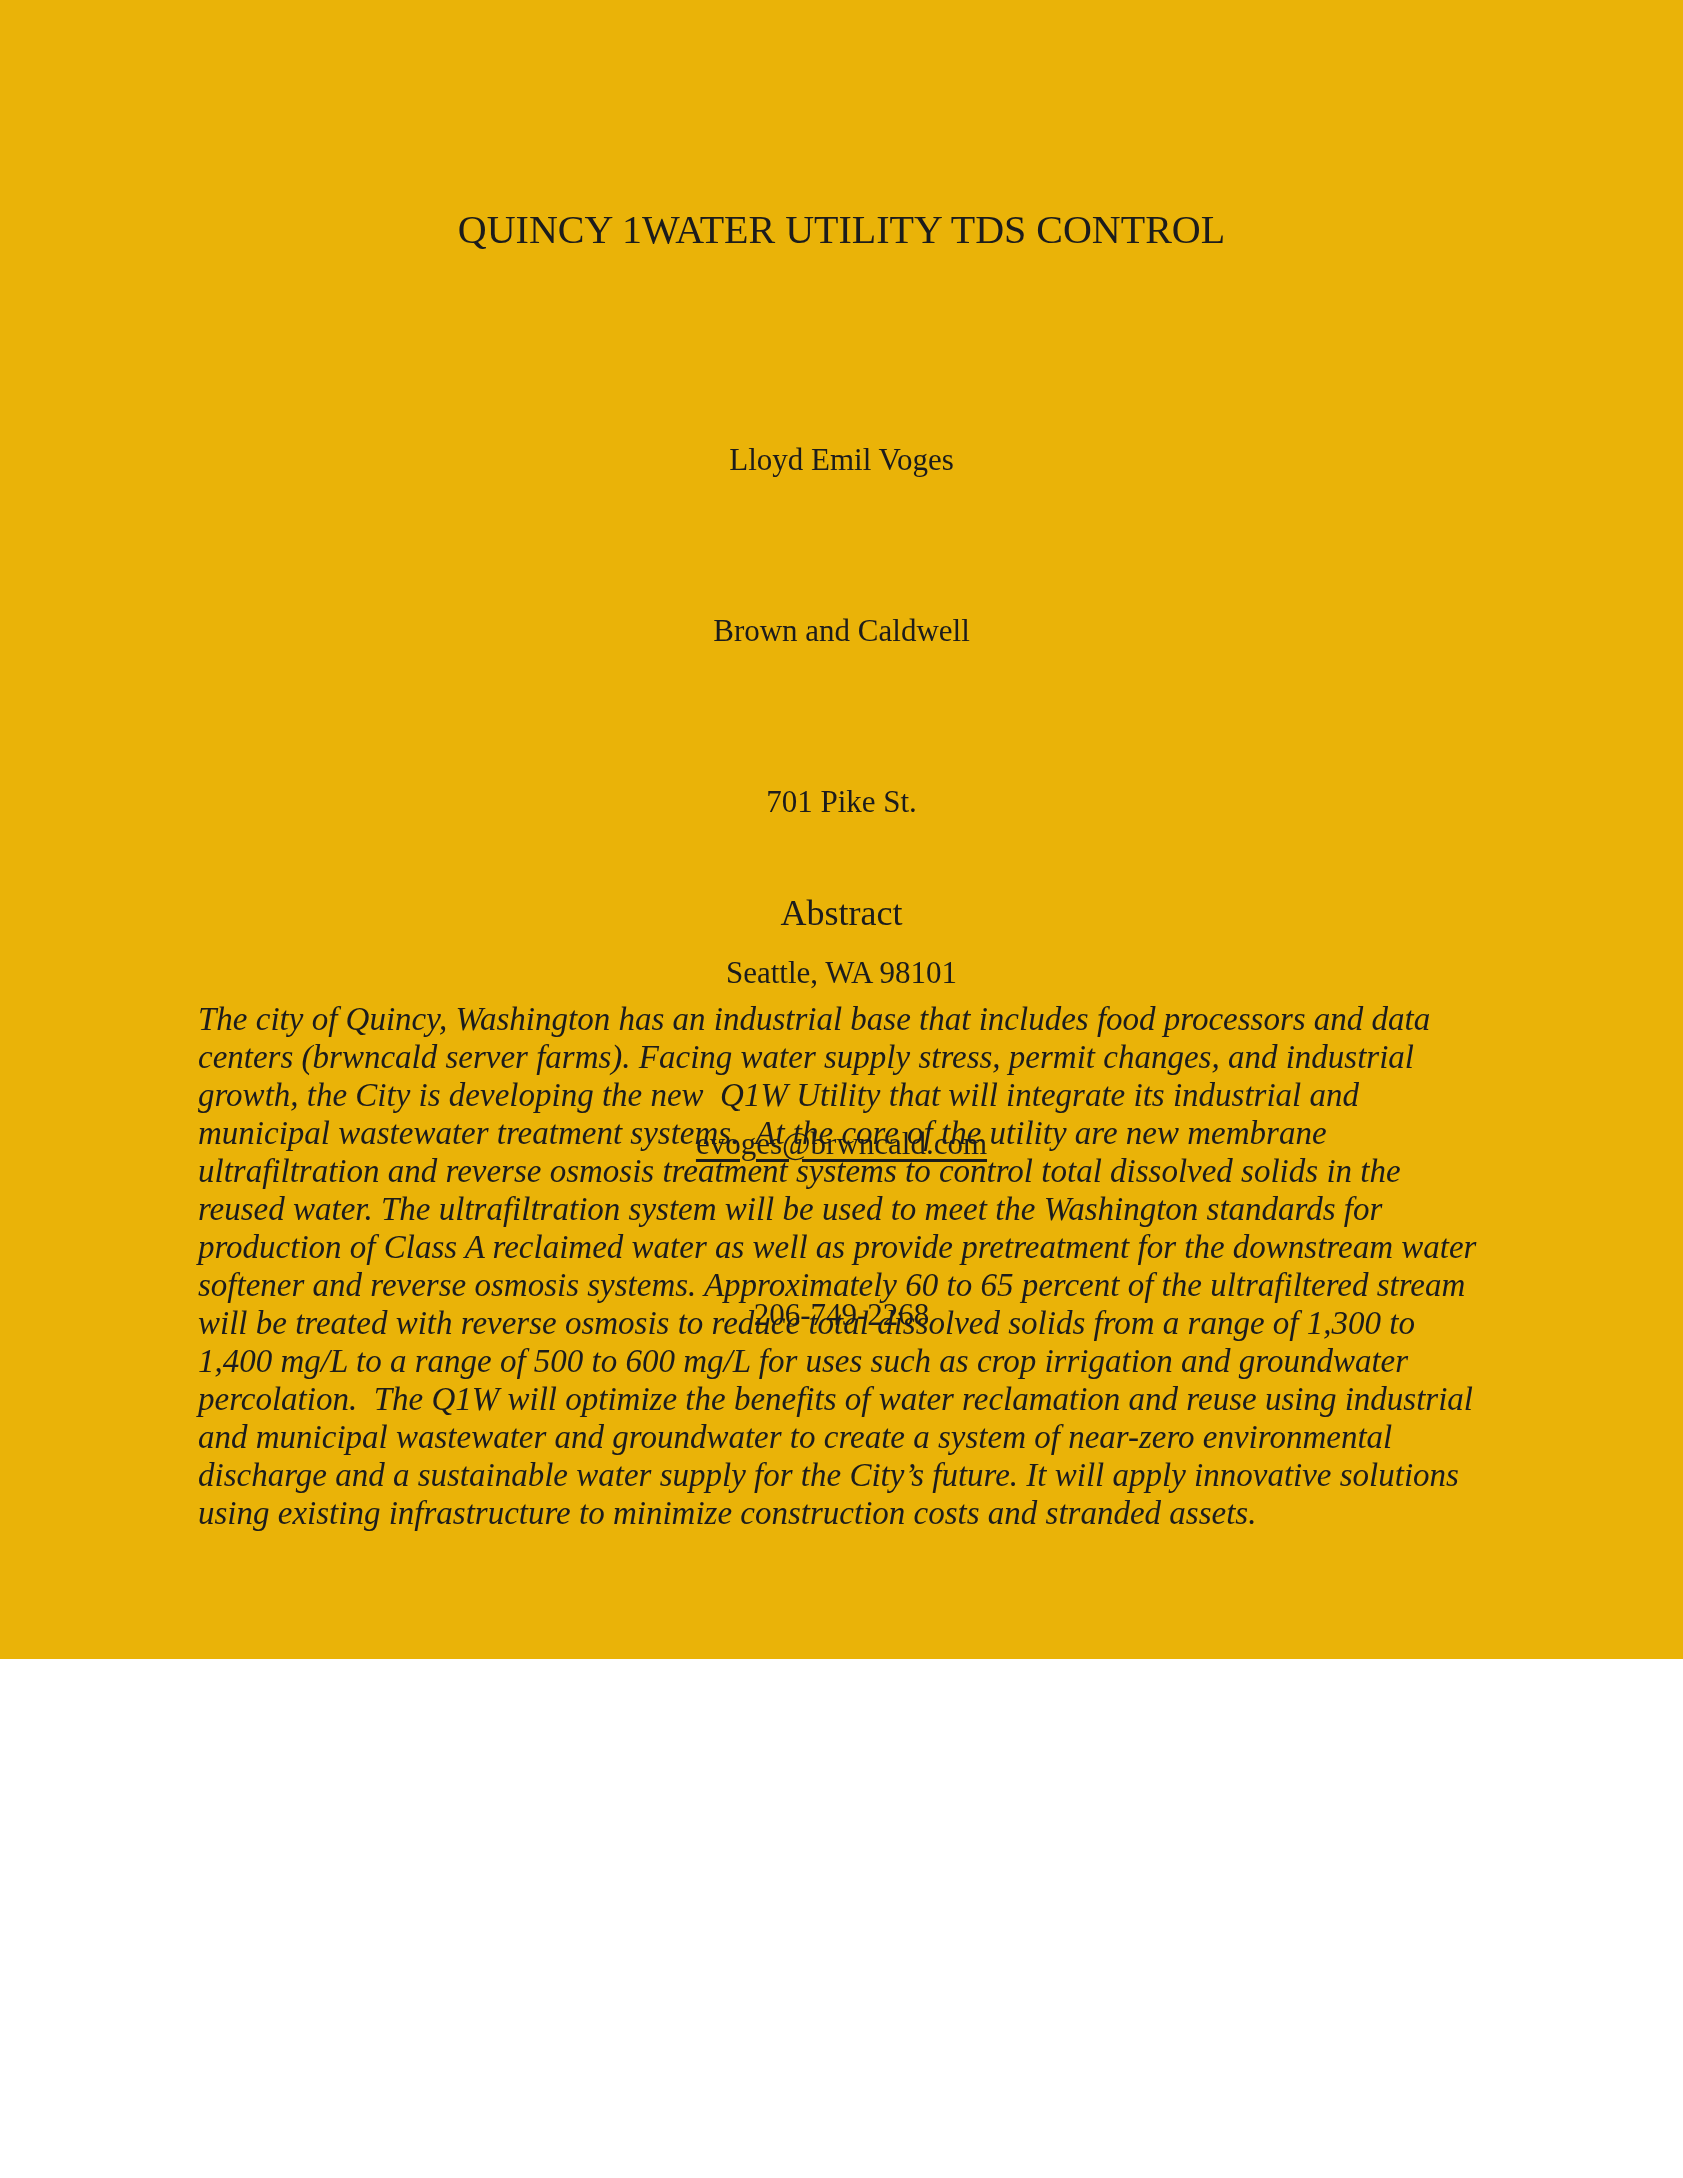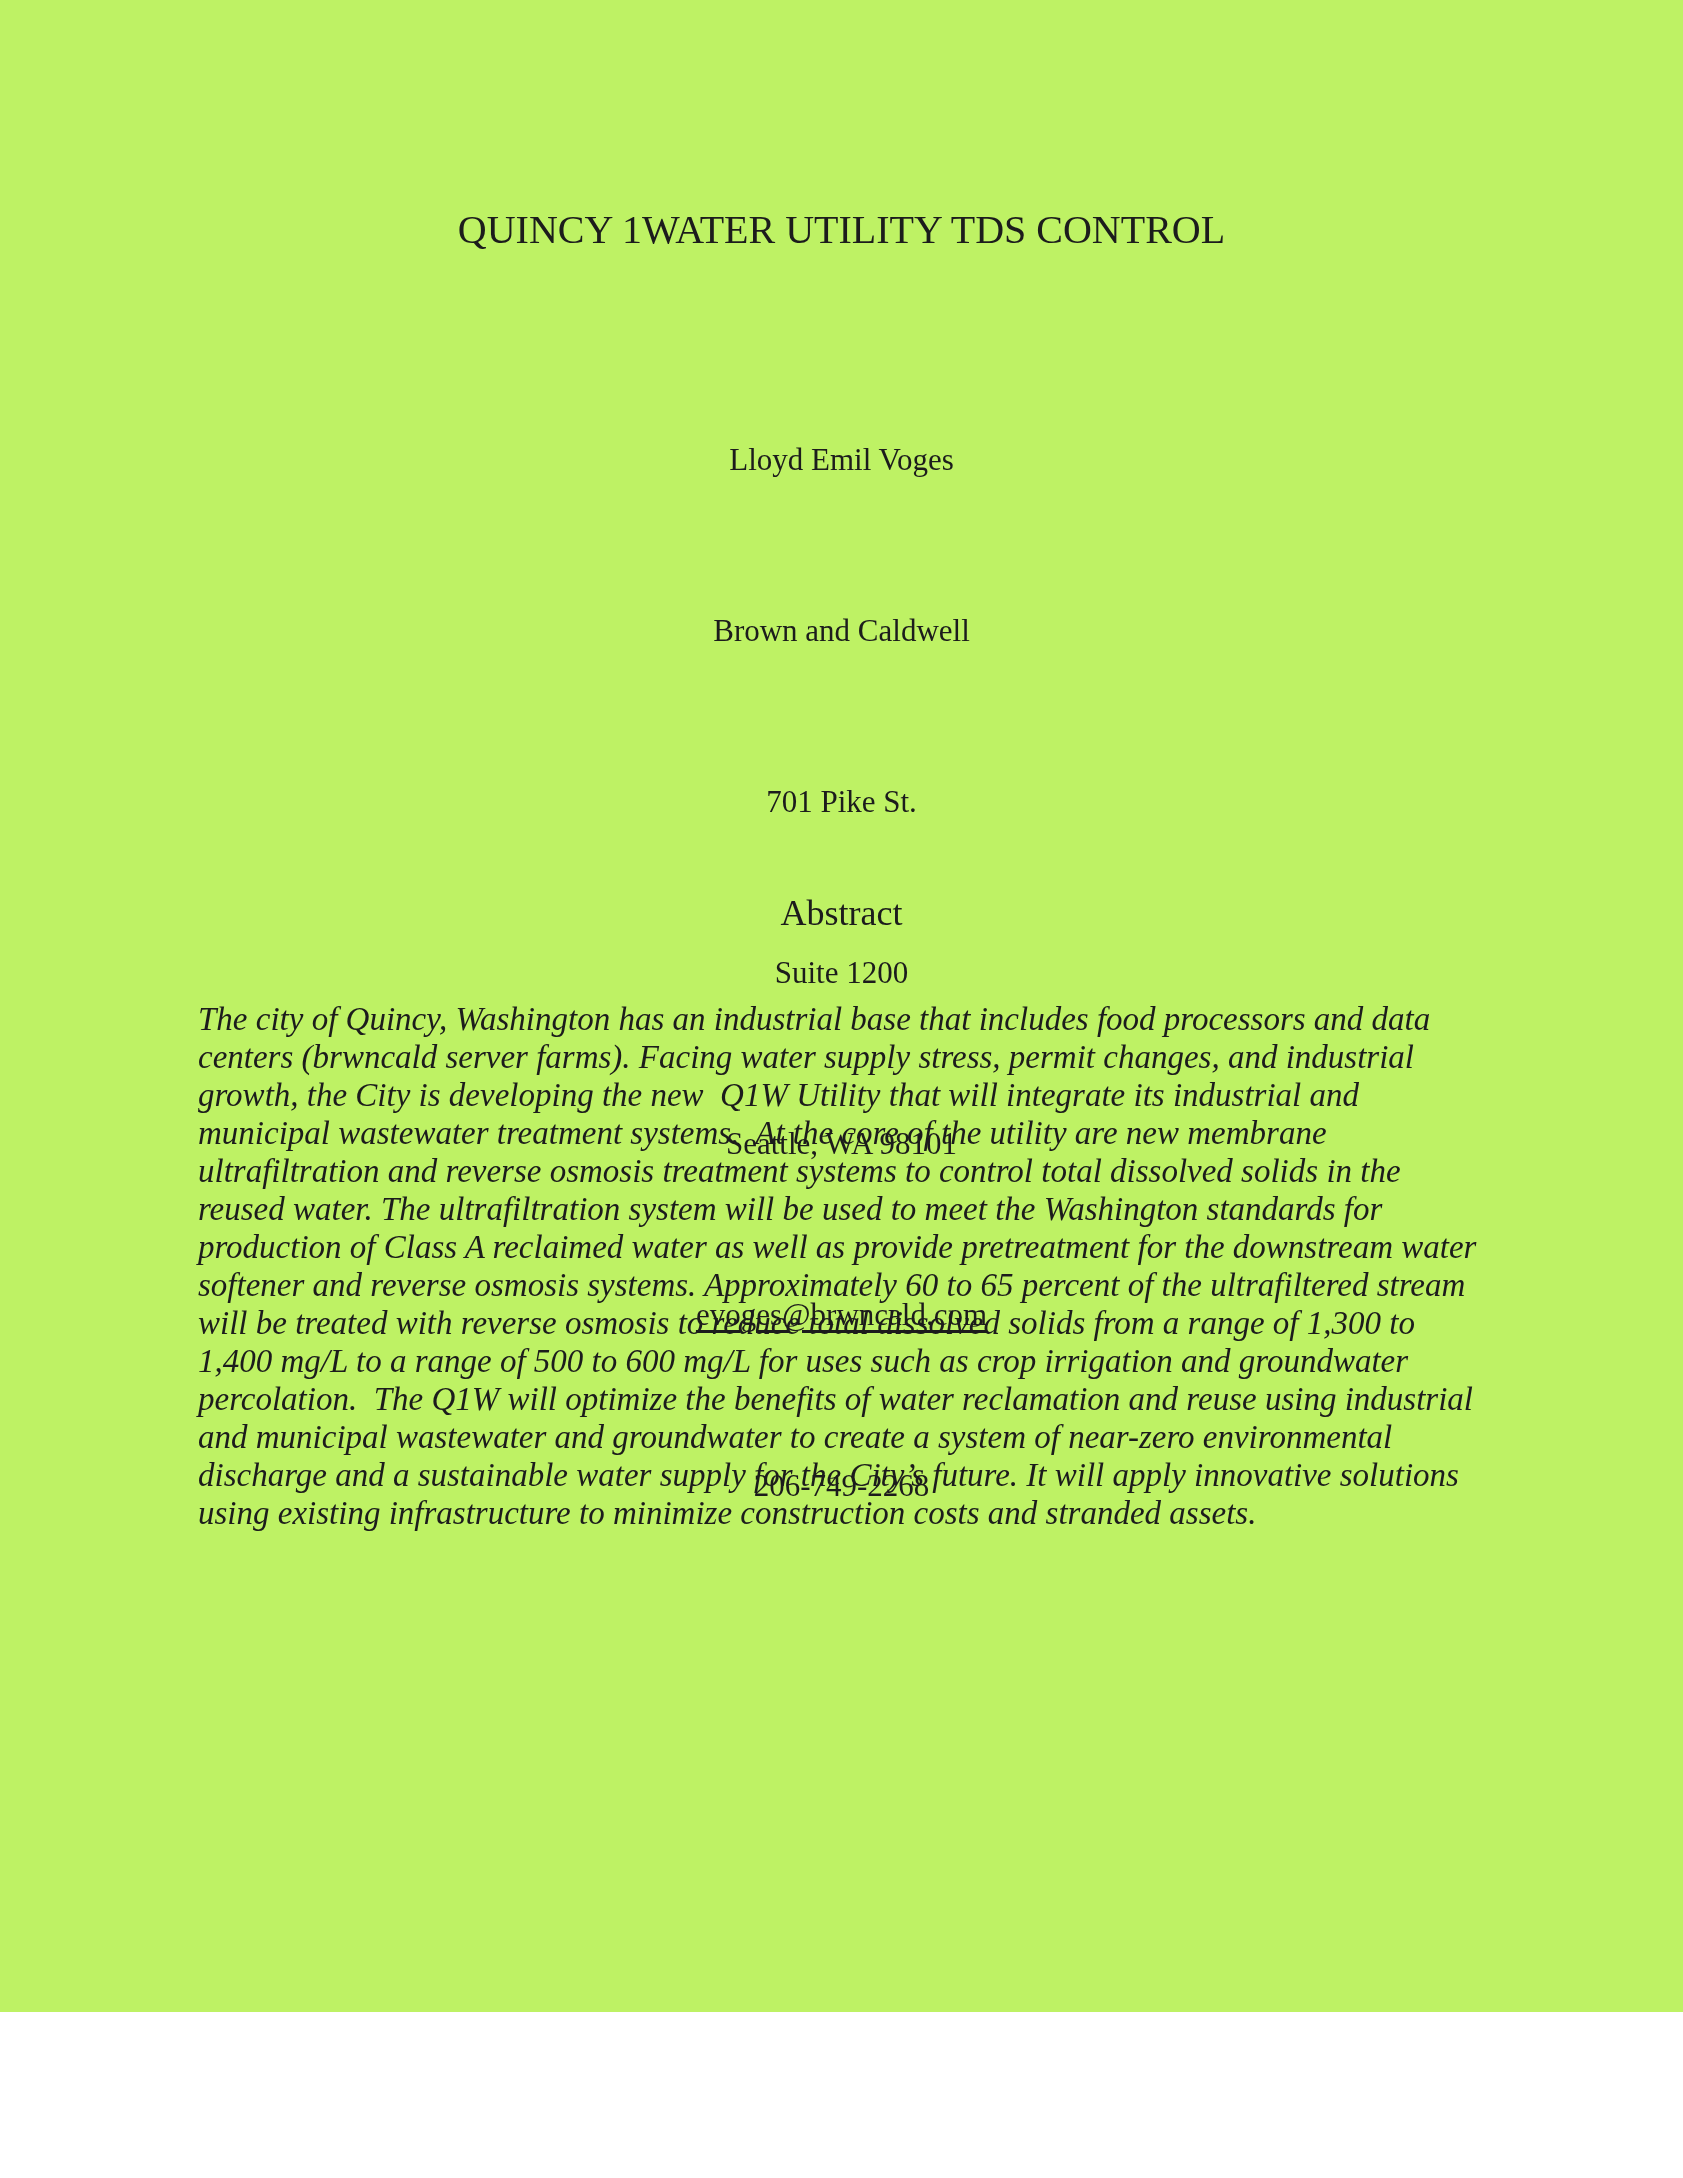--- a/index.html
+++ b/index.html
@@ -10,8 +10,8 @@
   .page {
     position: relative;
     width: 1683px;
-    height: 2012px;
-    background: #bef264;
+    height: 1659px;
+    background: #eab308;
     color: #1c1c1c;
     font-family: "Liberation Serif", serif;
     overflow: hidden;

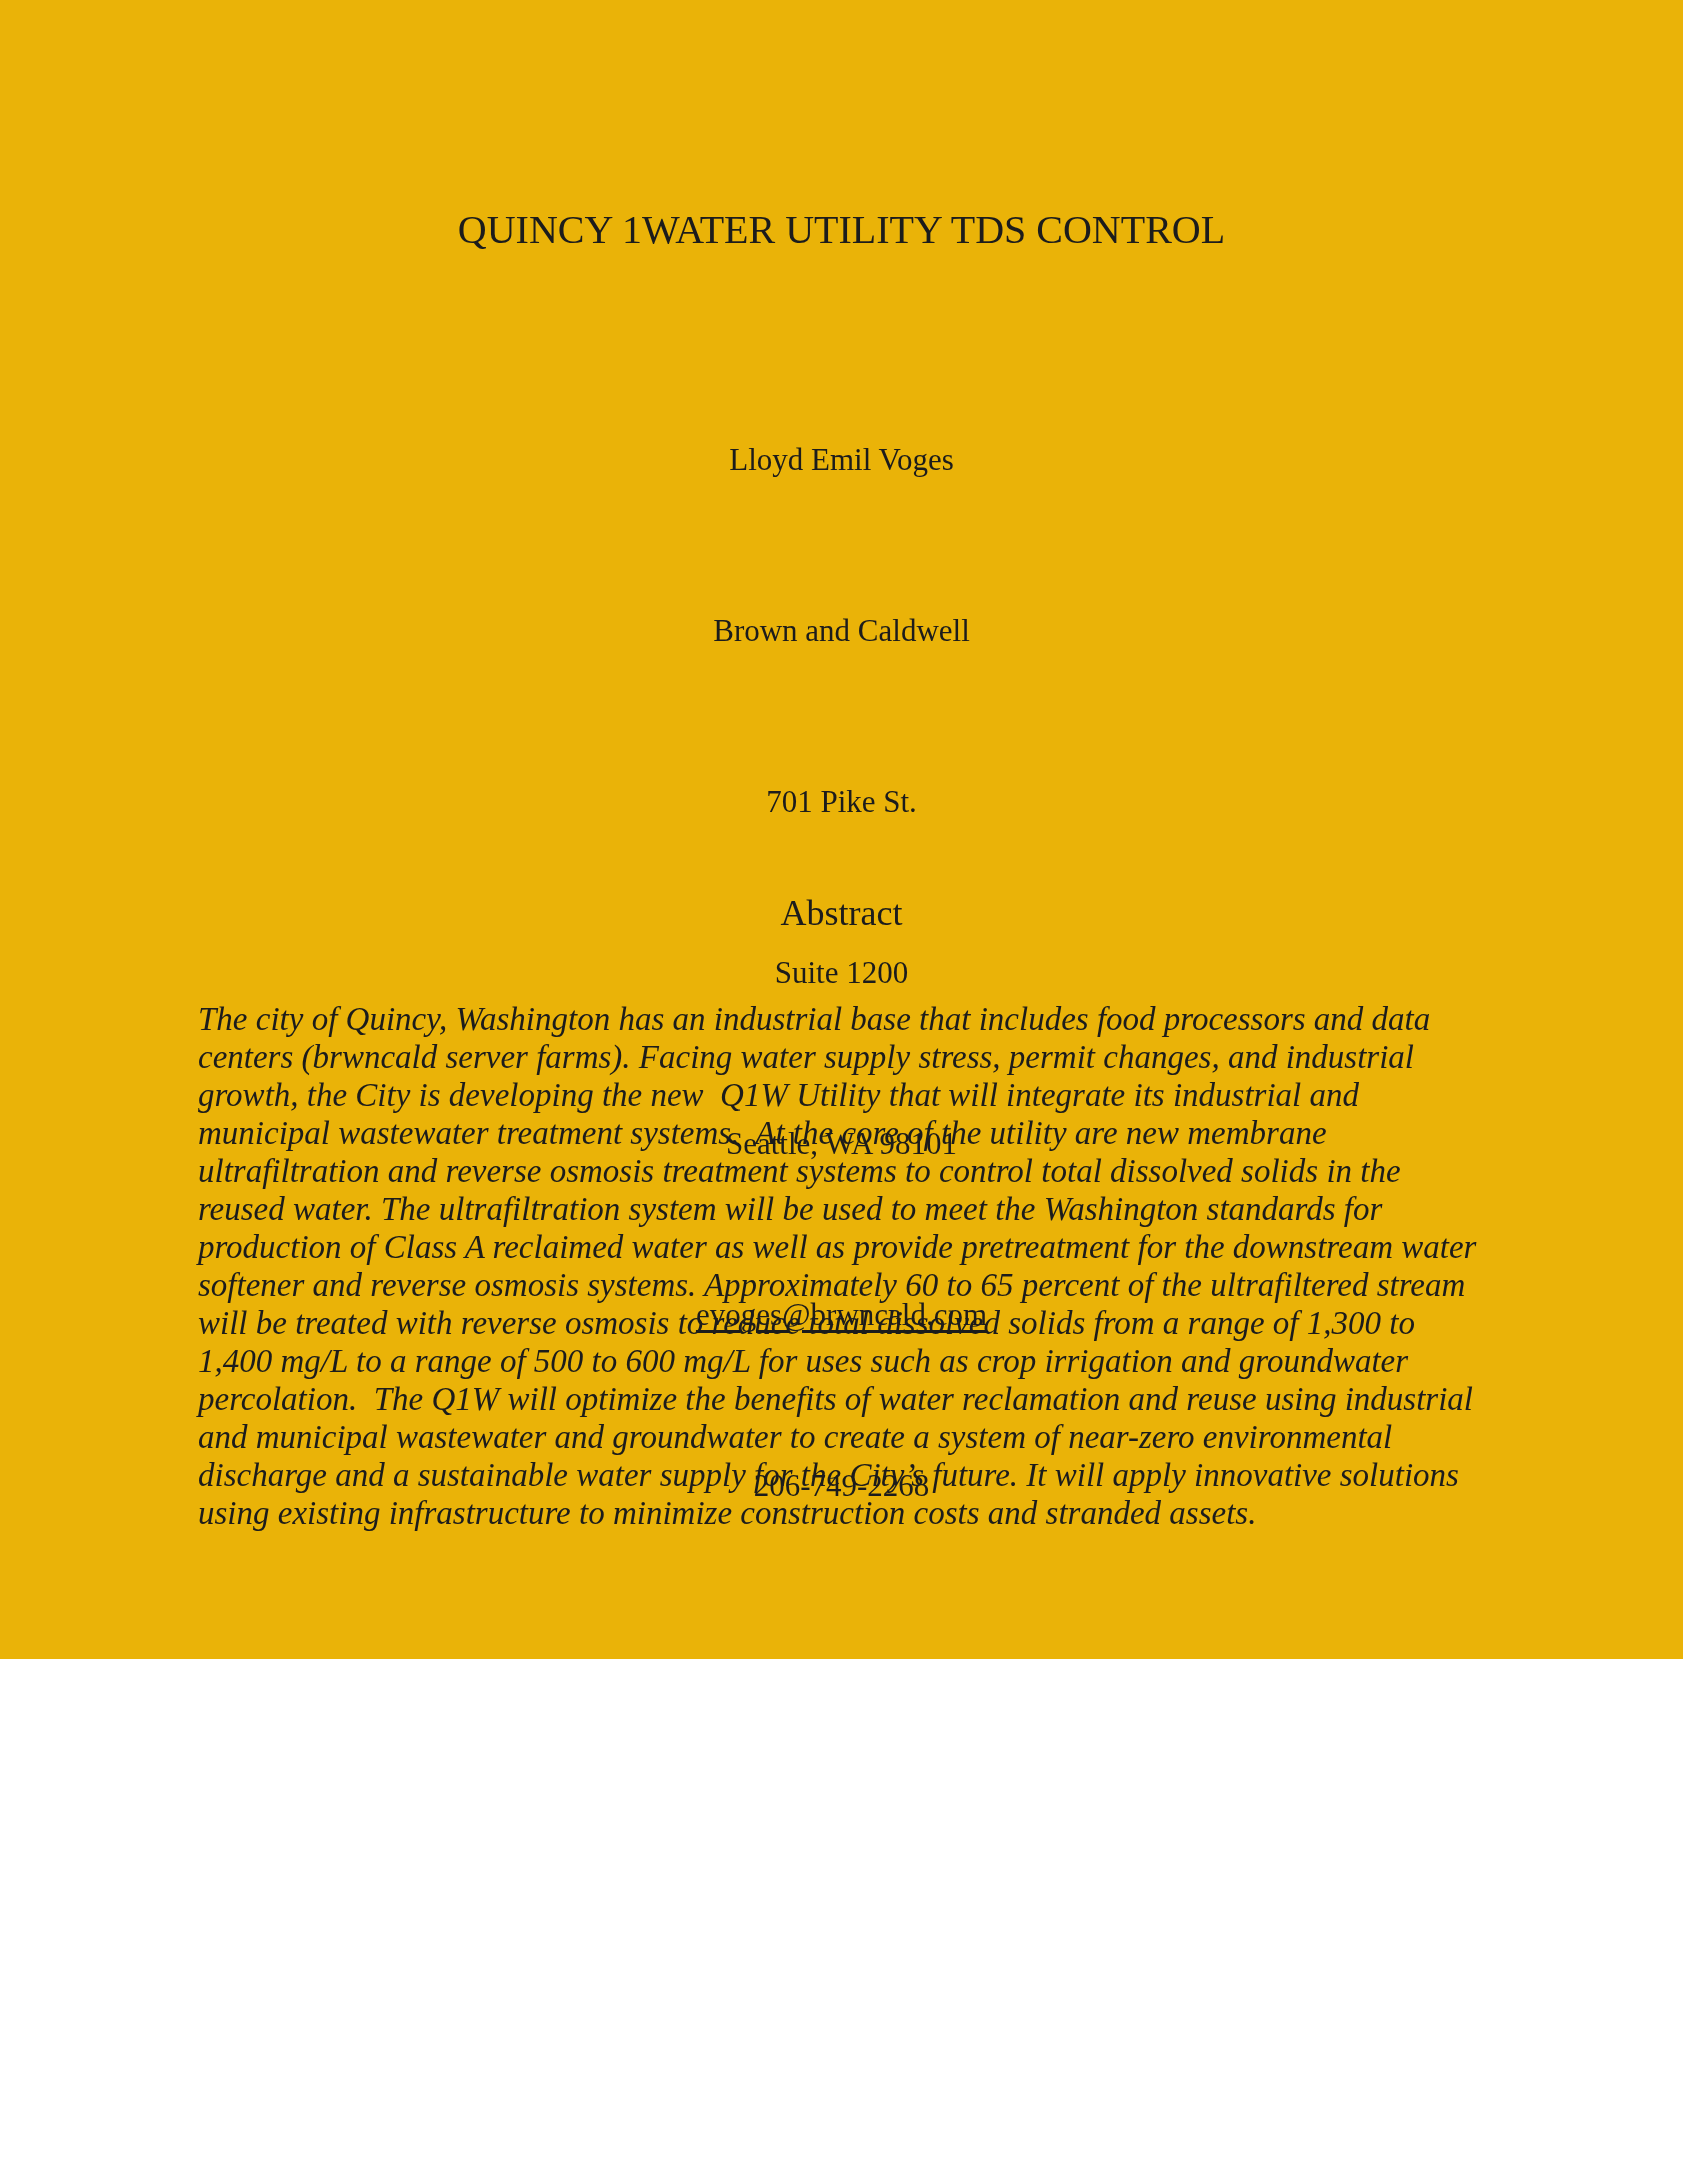--- a/index.html
+++ b/index.html
@@ -89,7 +89,6 @@
     <span class="author-line">Lloyd Emil Voges</span>
     <span class="author-line">Brown and Caldwell</span>
     <span class="author-line">701 Pike St.</span>
-    <span class="author-line">Suite 1200</span>
     <span class="author-line">Seattle, WA 98101</span>
     <span class="author-line email-line"><span class="email-text">evoges@brwncald.com</span></span>
     <span class="author-line">206-749-2268</span>

